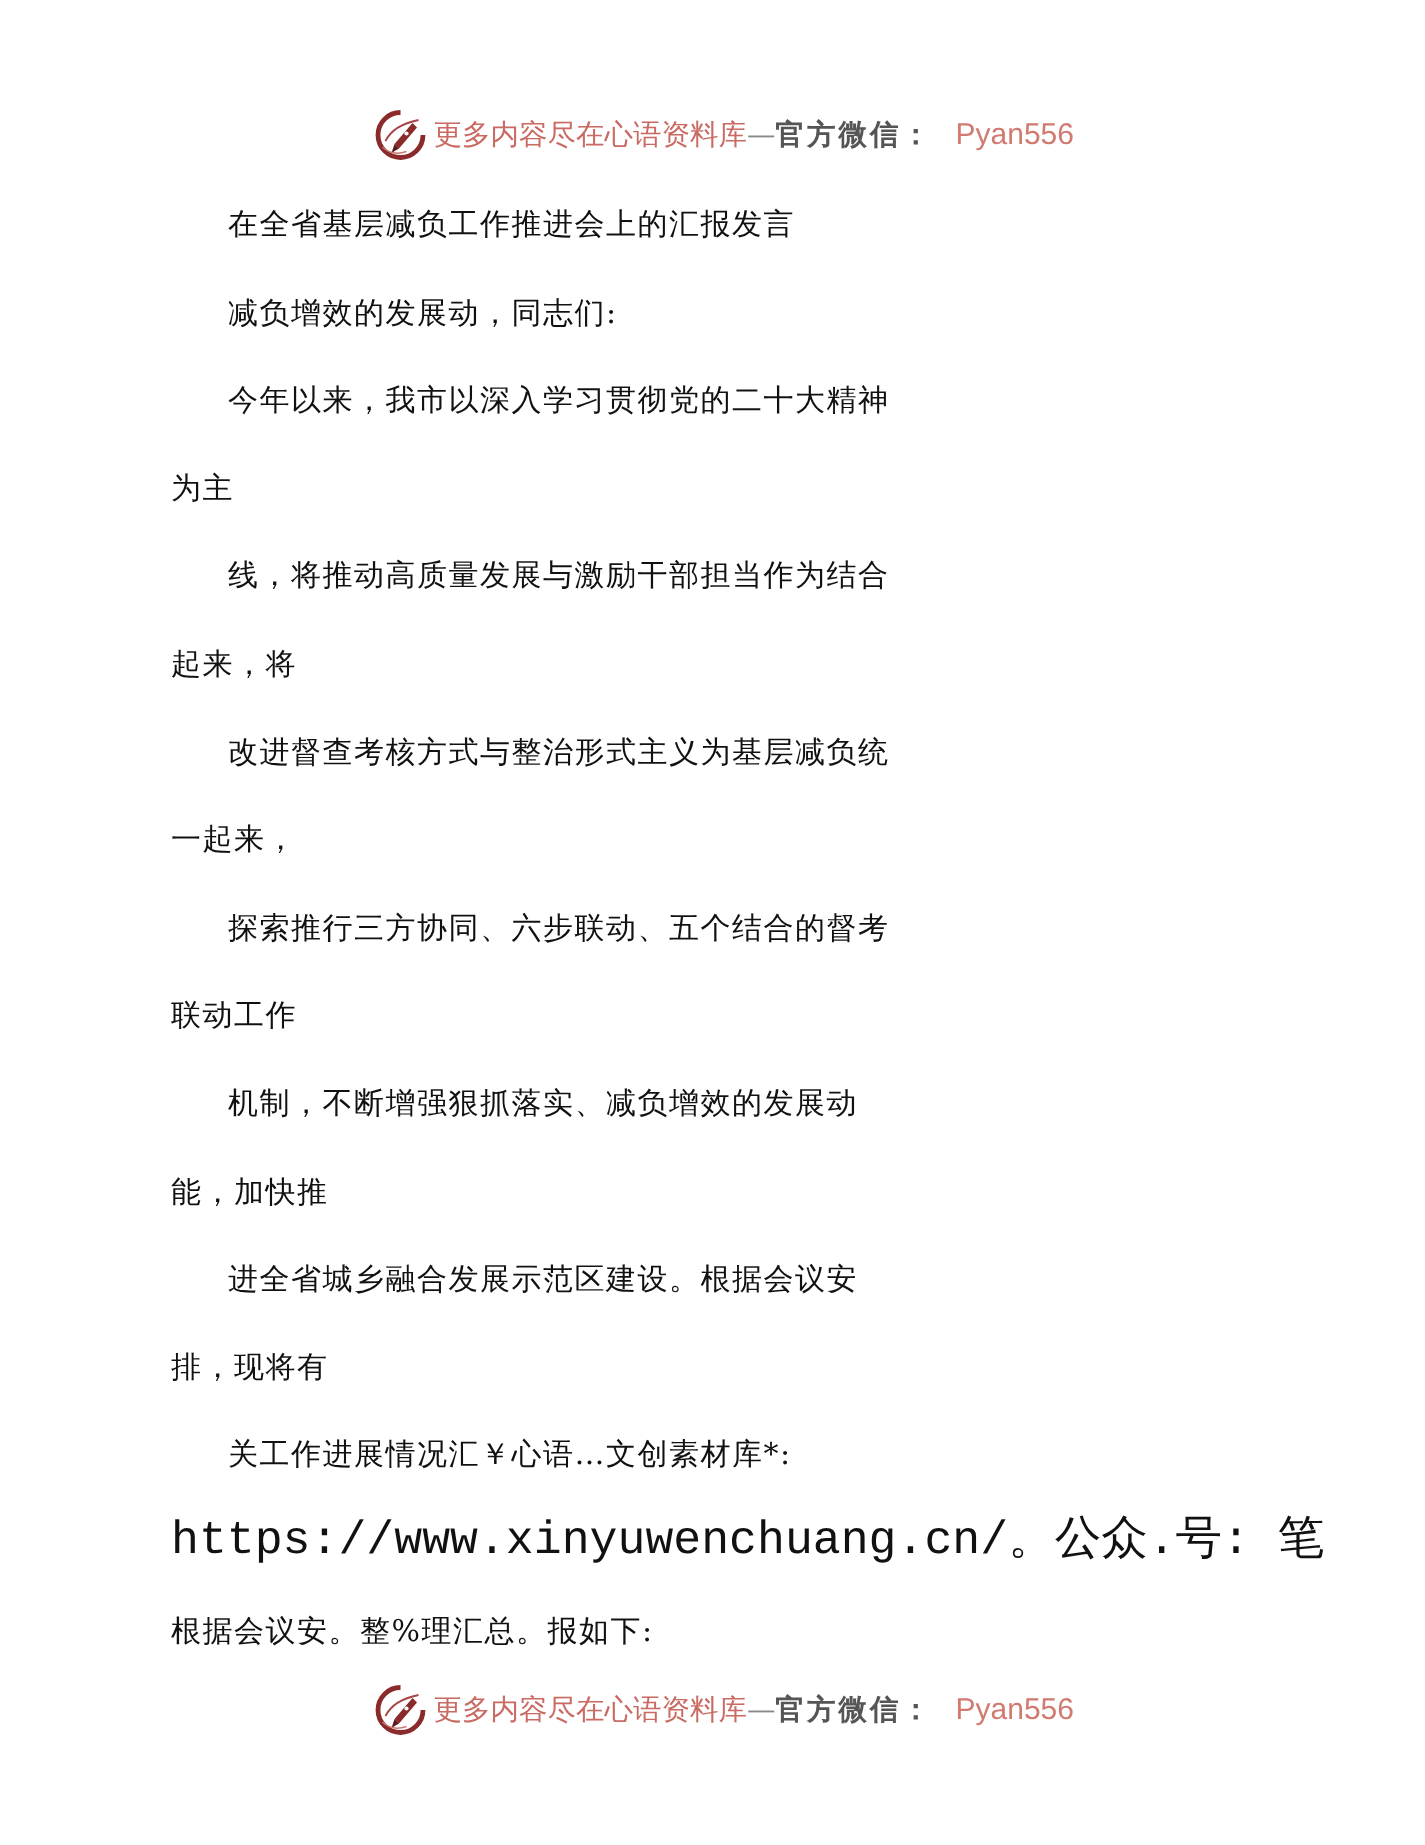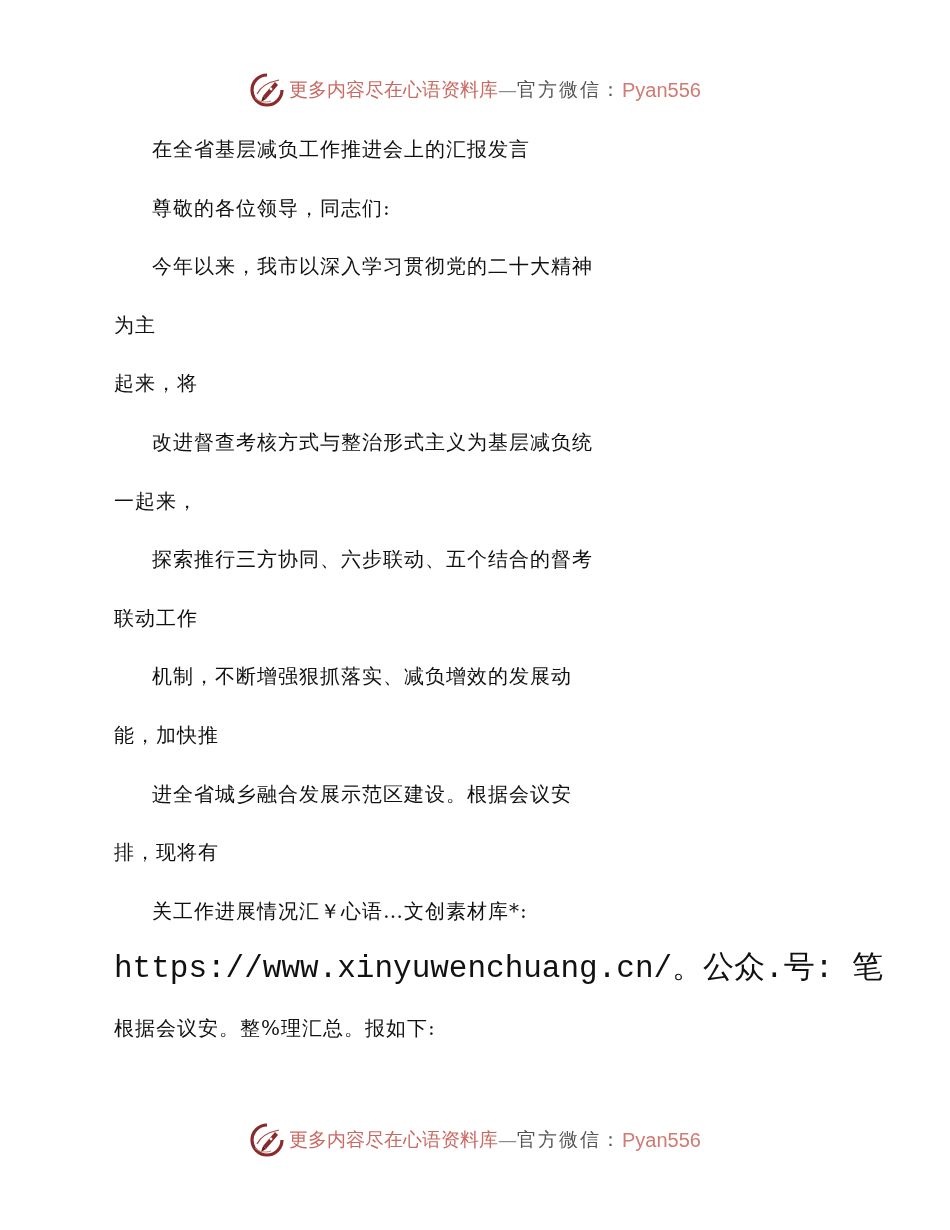--- a/index.html
+++ b/index.html
@@ -53,6 +53,7 @@
     font-size: 19px;
     font-family: "DejaVu Serif", serif;
     letter-spacing: 2px;
+    font-weight: bold;
   }
   .banner .handle {
     color: #d07a72;

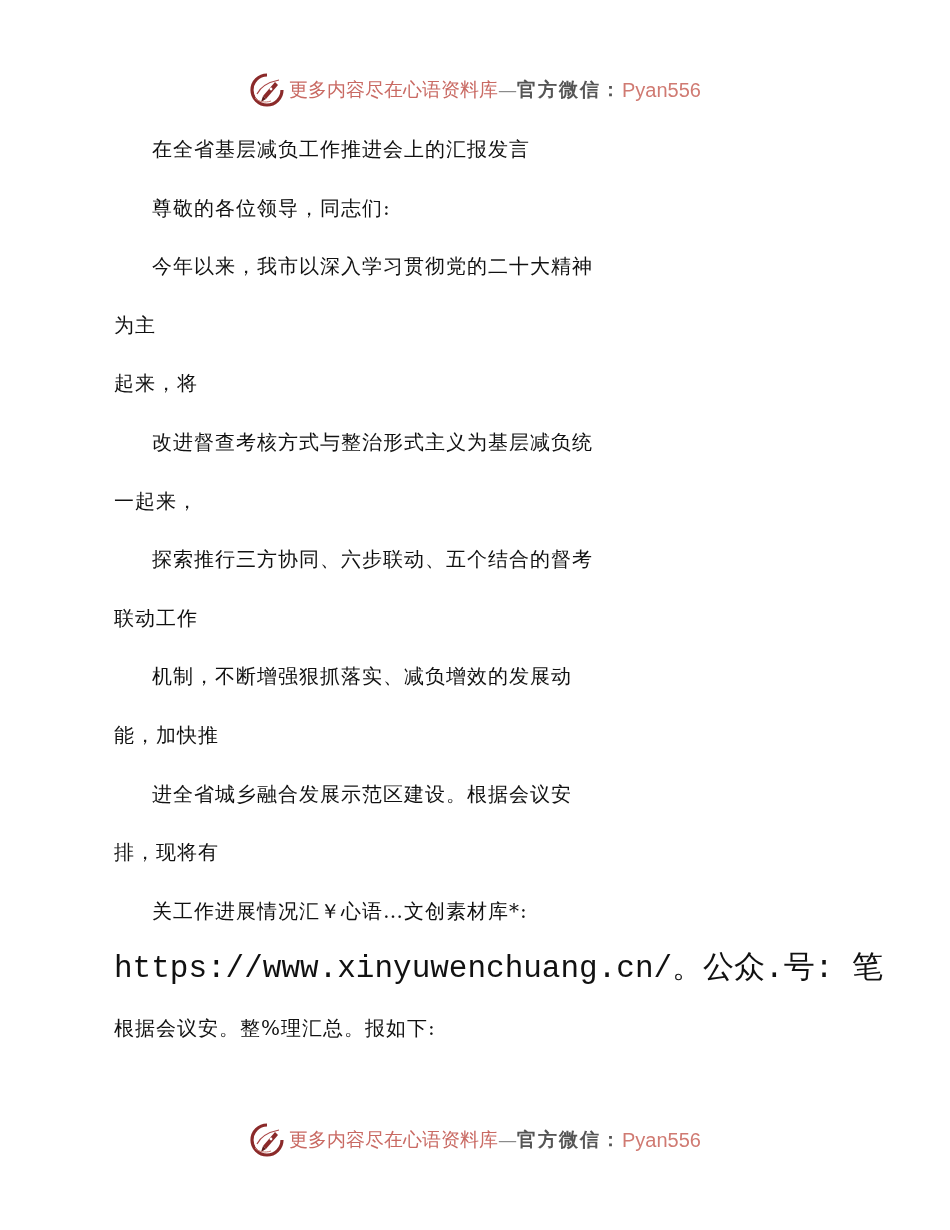--- a/index.html
+++ b/index.html
@@ -59,7 +59,7 @@
     color: #d07a72;
     font-family: "Liberation Sans", sans-serif;
     font-size: 20px;
-    margin-left: 0;
+    margin-left: 15px;
   }
   .body-text {
     position: absolute;

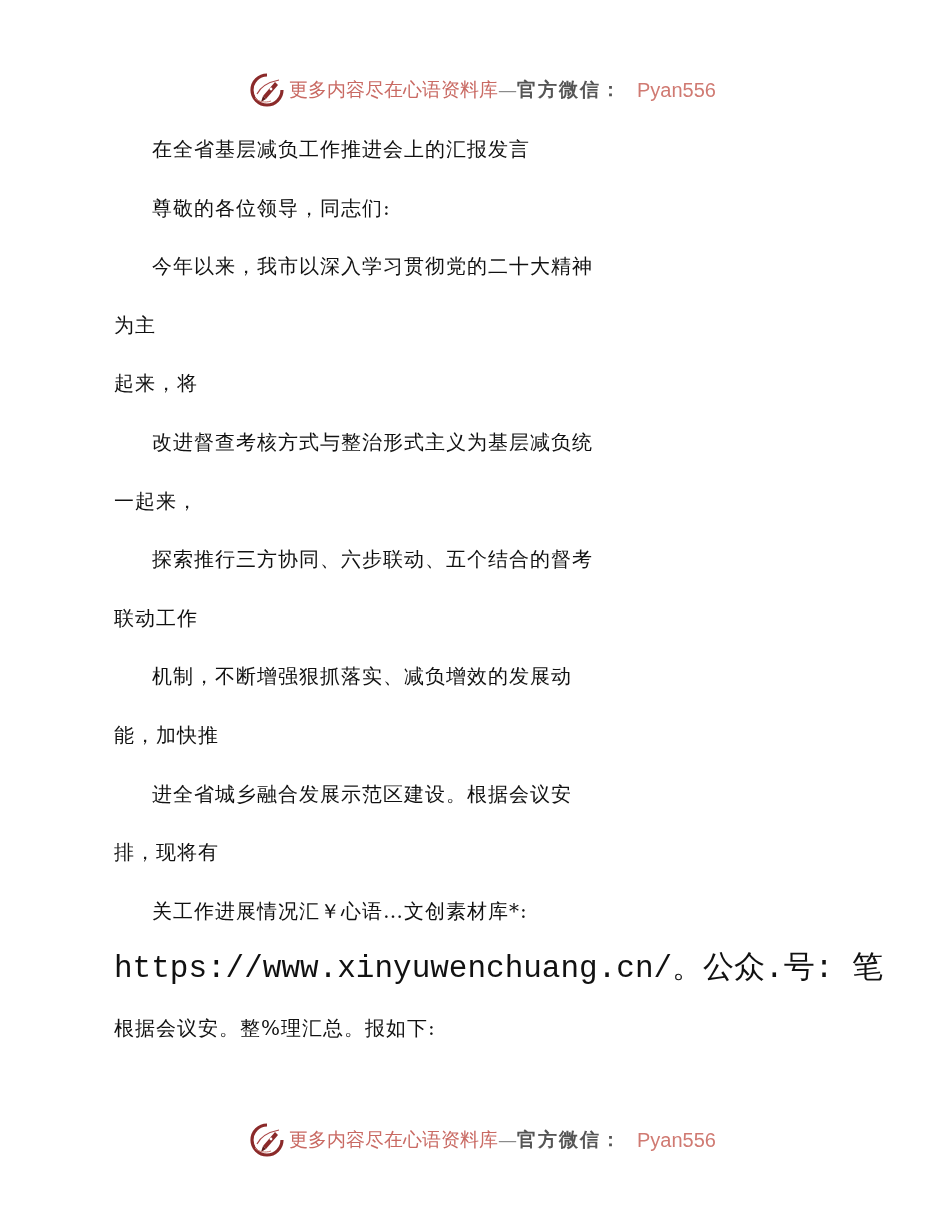--- a/index.html
+++ b/index.html
@@ -104,7 +104,7 @@
 
   <div class="body-text">
     <div class="line indent">在全省基层减负工作推进会上的汇报发言</div>
-    <div class="line indent">尊敬的各位领导，同志们:</div>
+    <div class="line indent">减负增效的发展动，同志们:</div>
     <div class="line indent">今年以来，我市以深入学习贯彻党的二十大精神</div>
     <div class="line">为主</div>
     <div class="line">起来，将</div>

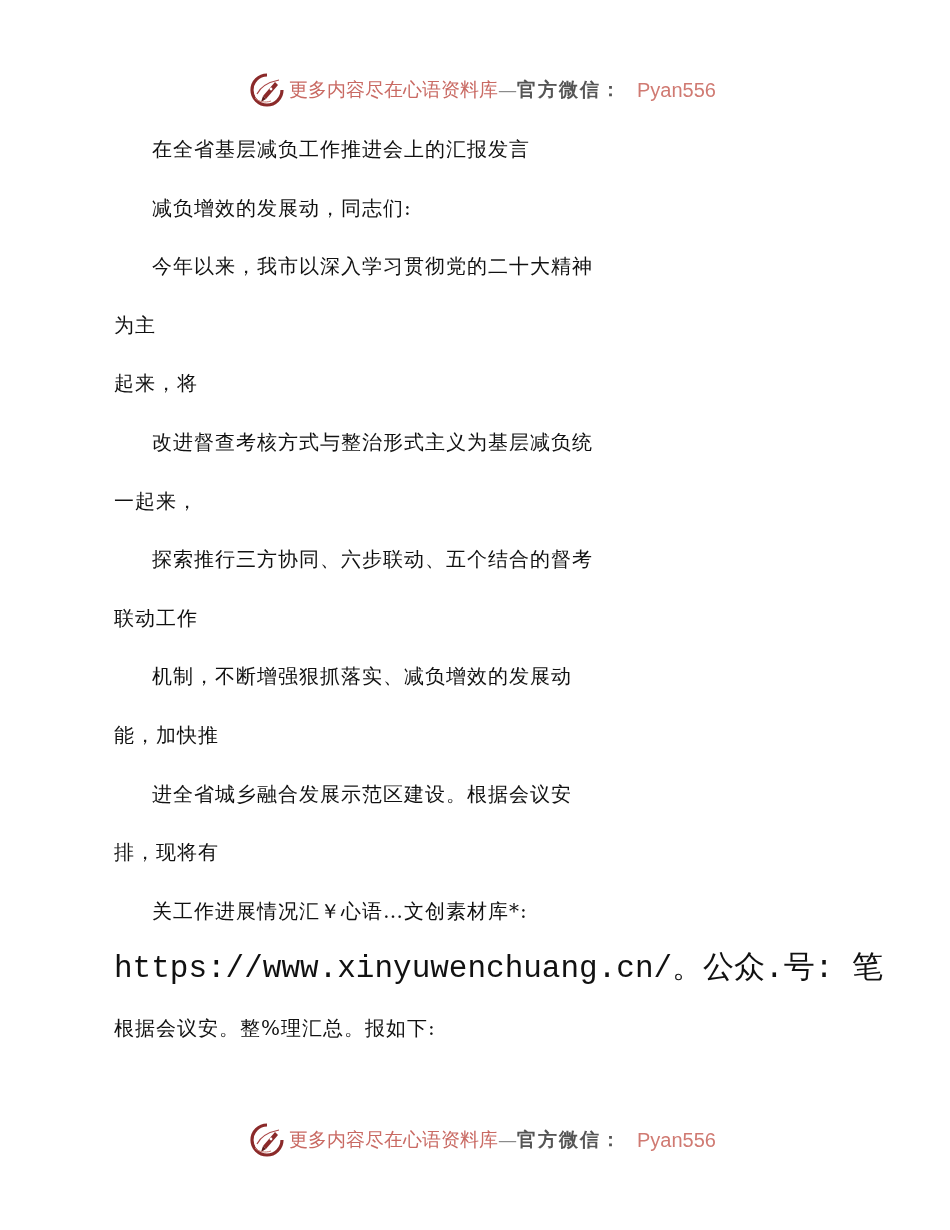--- a/index.html
+++ b/index.html
@@ -107,6 +107,7 @@
     <div class="line indent">减负增效的发展动，同志们:</div>
     <div class="line indent">今年以来，我市以深入学习贯彻党的二十大精神</div>
     <div class="line">为主</div>
+    <div class="line indent">线，将推动高质量发展与激励干部担当作为结合</div>
     <div class="line">起来，将</div>
     <div class="line indent">改进督查考核方式与整治形式主义为基层减负统</div>
     <div class="line">一起来，</div>

